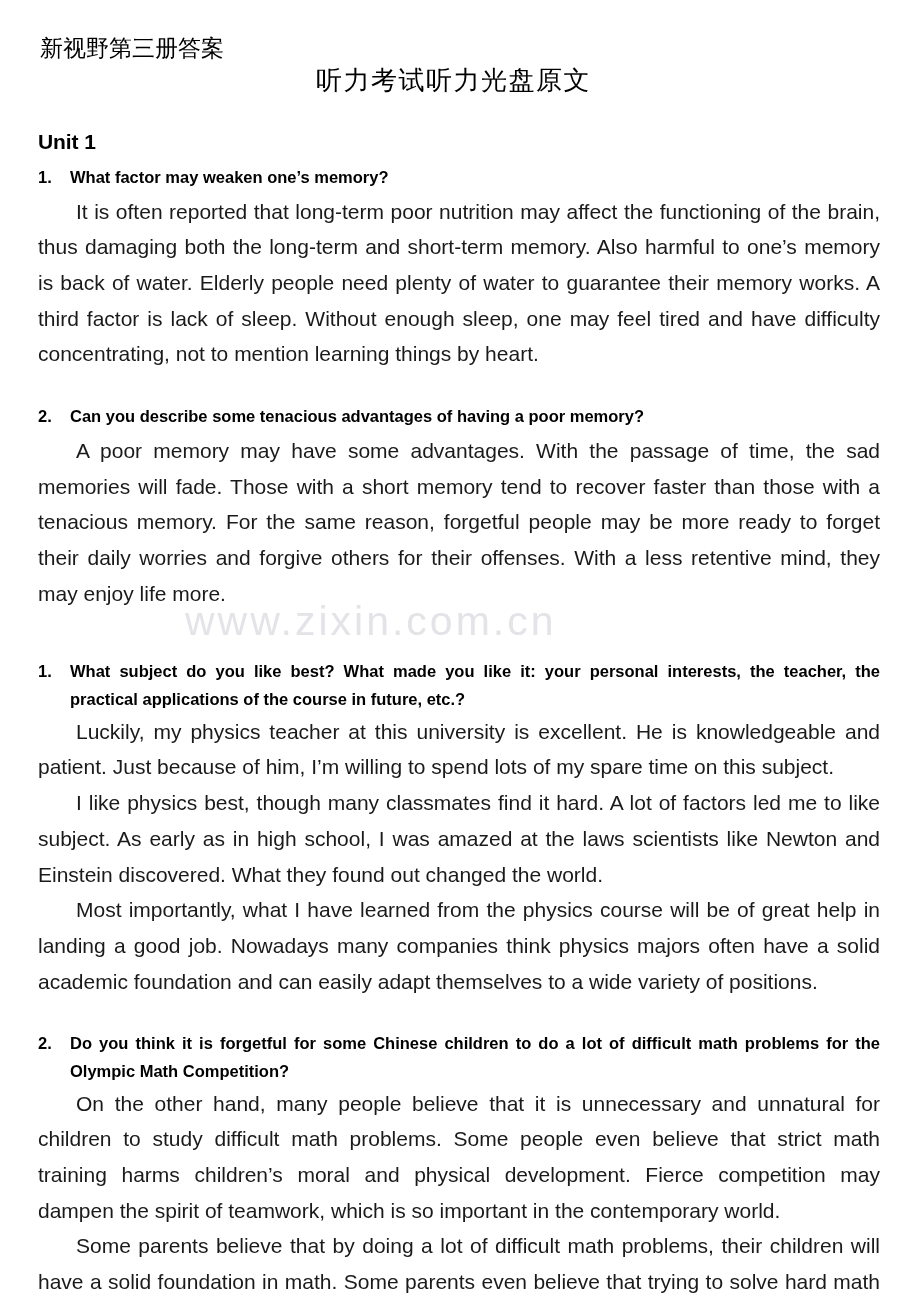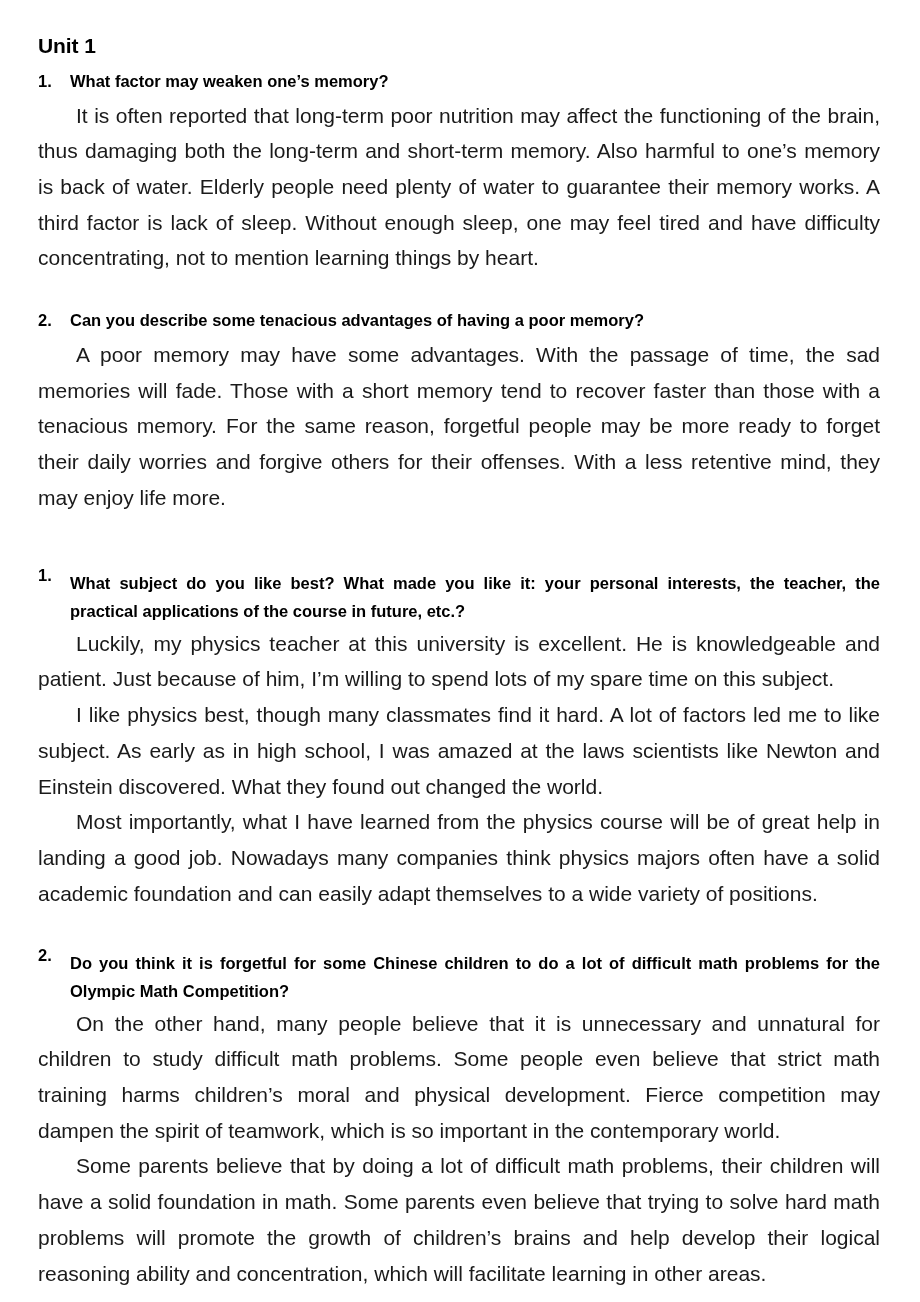--- a/index.html
+++ b/index.html
@@ -139,6 +139,10 @@
 
   <div class="content">
 
+    <div class="header-row">
+      <div class="doc-header">新视野第三册答案</div>
+      <div class="doc-title">听力考试听力光盘原文</div>
+    </div>
 
     <div class="unit-block-1">
       <h2 class="unit">Unit 1</h2>

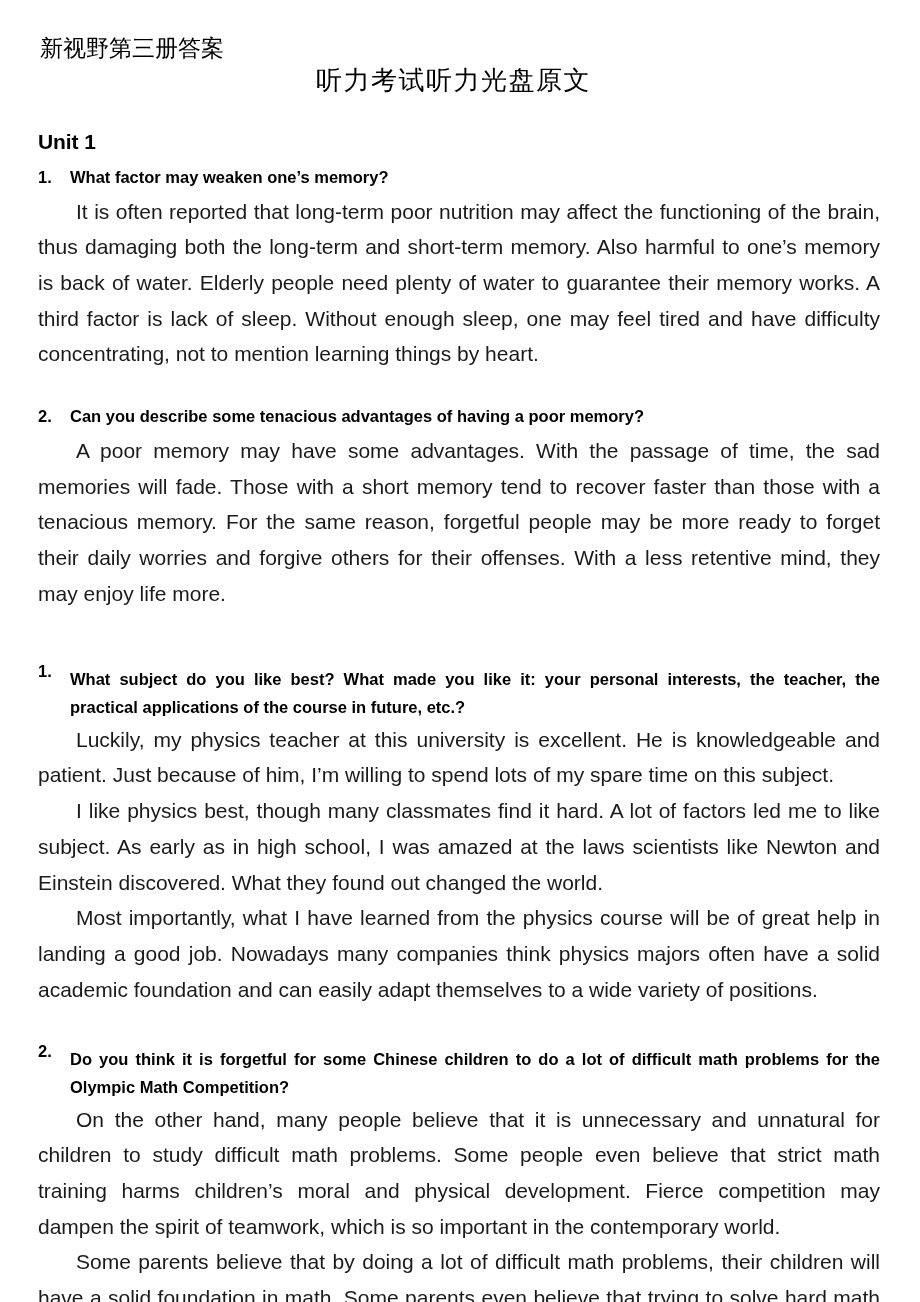--- a/index.html
+++ b/index.html
@@ -136,6 +136,7 @@
 
 <div class="page">
 
+  <div class="watermark">www.zixin.com.cn</div>
 
   <div class="content">
 

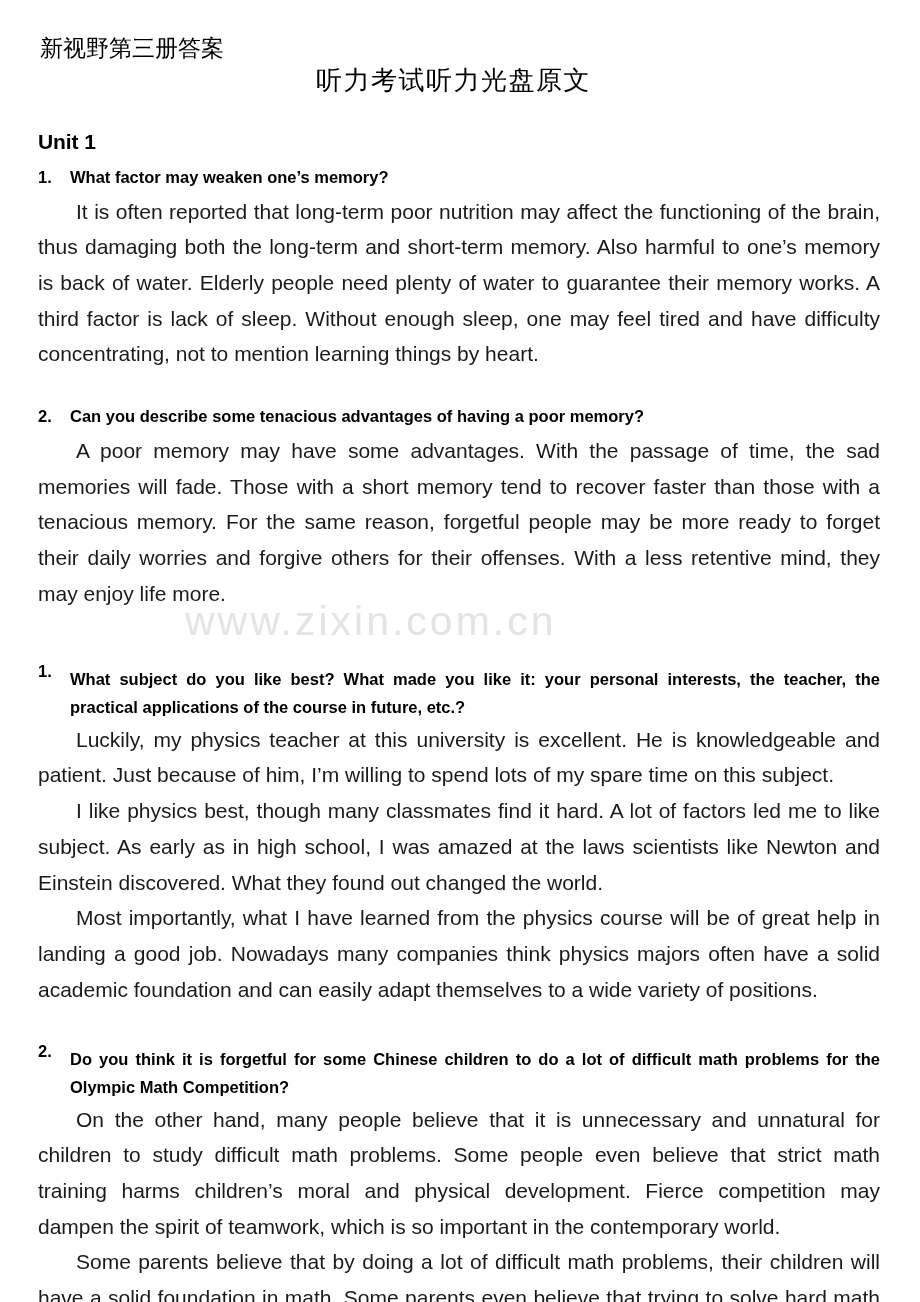--- a/index.html
+++ b/index.html
@@ -112,7 +112,6 @@
   
   .qtext.stretch {
     text-align-last: left;
-    margin-top: 8px;
   }
 
   

